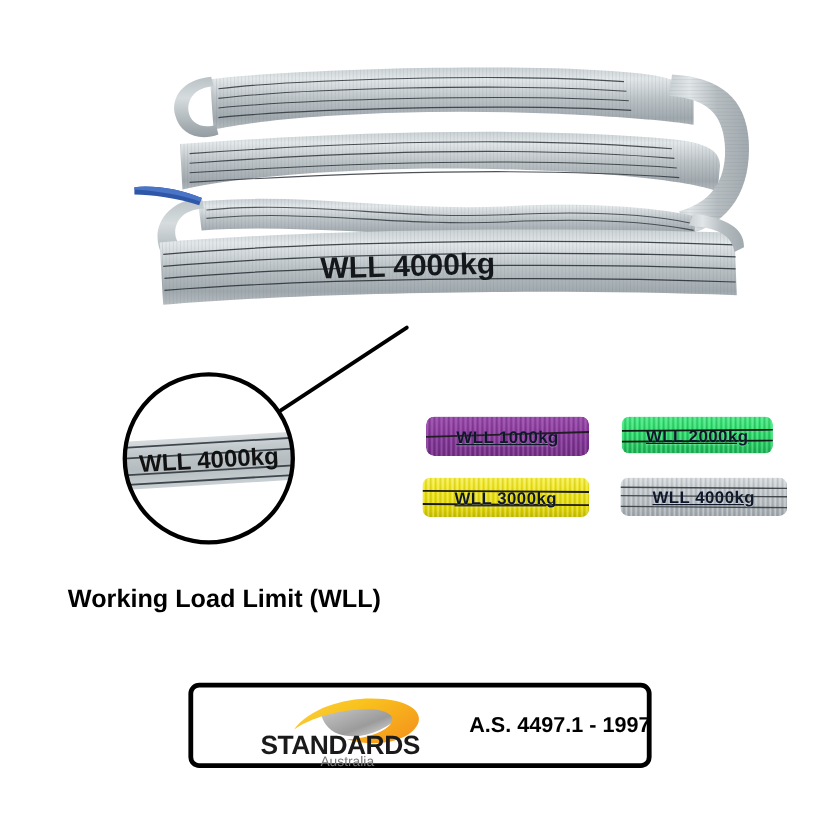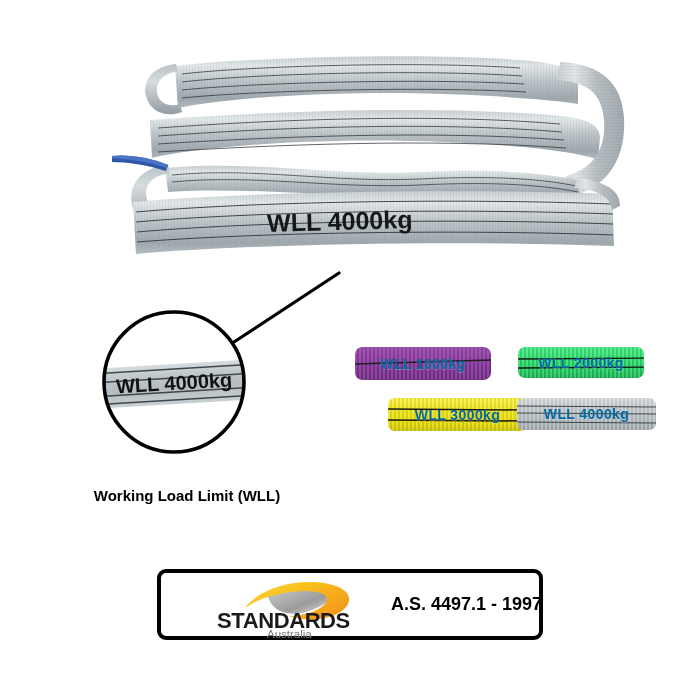--- a/index.html
+++ b/index.html
@@ -71,9 +71,10 @@
     font-weight: bold;
     font-size: 14px;
     letter-spacing: 0.4px;
-    color: #0369a1;
+    color: #0f172a;
     text-shadow: 0 1px 0 rgba(255,255,255,0.25);
     white-space: nowrap;
+    text-decoration: underline;
   }
 
   #swatch-1000 { left: 355px; top: 347px; width: 136px; height: 33px; }

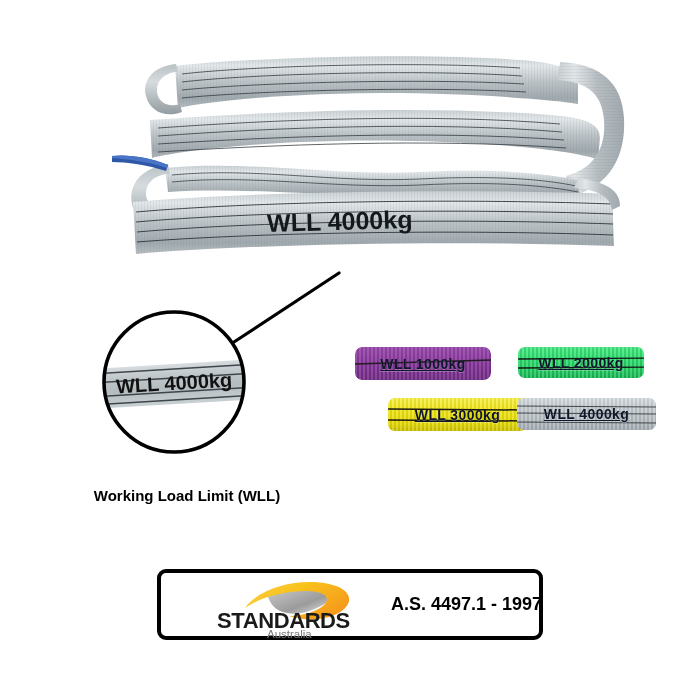--- a/index.html
+++ b/index.html
@@ -79,7 +79,7 @@
 
   #swatch-1000 { left: 355px; top: 347px; width: 136px; height: 33px; }
   #swatch-2000 { left: 518px; top: 347px; width: 126px; height: 31px; }
-  #swatch-3000 { left: 352px; top: 398px; width: 139px; height: 33px; margin-left: 36px; }
+  #swatch-3000 { left: 352px; top: 398px; width: 139px; height: 33px; }
   #swatch-4000 { left: 517px; top: 398px; width: 139px; height: 32px; }
 
   

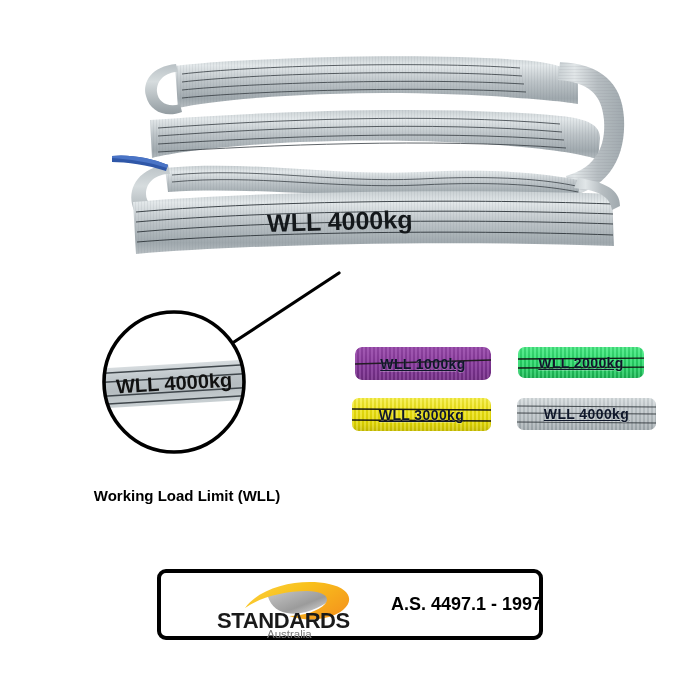--- a/index.html
+++ b/index.html
@@ -87,7 +87,7 @@
     position: absolute;
     text-align: center;
     font-weight: bold;
-    font-size: 15px;
+    font-size: 21px;
     line-height: 1.35;
     color: #000;
   }

